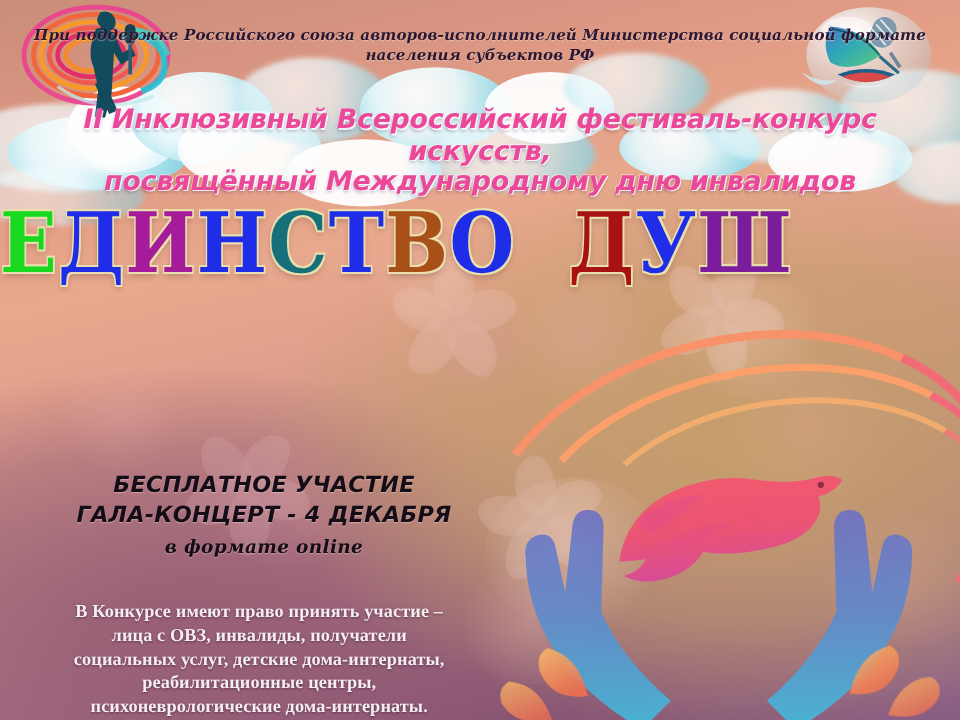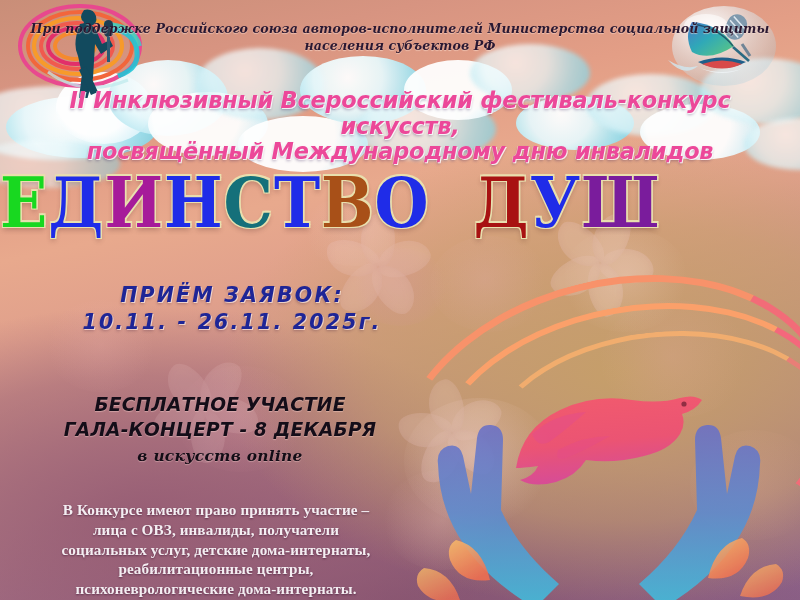--- a/index.html
+++ b/index.html
@@ -398,7 +398,7 @@
   </div>
 
   <div class="support-text">При поддержке Российского союза авторов-исполнителей
-Министерства социальной защиты населения субъектов РФ</div>
+Министерства социальной формате населения субъектов РФ</div>
 
   <div class="fest-title">II Инклюзивный Всероссийский фестиваль-конкурс
 искусств,

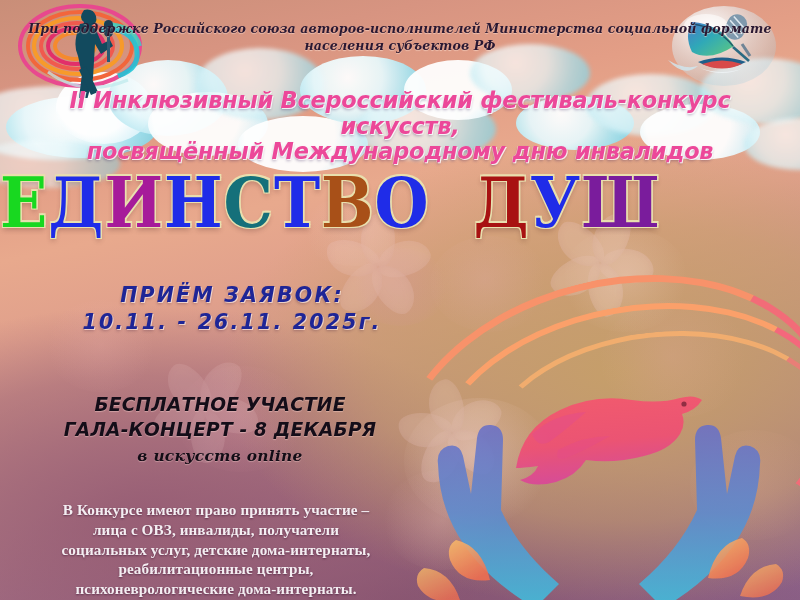--- a/index.html
+++ b/index.html
@@ -408,8 +408,6 @@
     <span id="bigword-slot"><span class="ltr" style="color: rgb(24, 216, 32);">Е</span><span class="ltr" style="color: rgb(31, 44, 232);">Д</span><span class="ltr" style="color: rgb(166, 27, 154);">И</span><span class="ltr" style="color: rgb(31, 44, 232);">Н</span><span class="ltr" style="color: rgb(21, 112, 122);">С</span><span class="ltr" style="color: rgb(31, 44, 232);">Т</span><span class="ltr" style="color: rgb(168, 80, 24);">В</span><span class="ltr" style="color: rgb(31, 44, 232);">О</span><span class="gap"></span><span class="ltr" style="color: rgb(168, 18, 18);">Д</span><span class="ltr" style="color: rgb(31, 44, 232);">У</span><span class="ltr" style="color: rgb(122, 28, 156);">Ш</span></span>
   </div>
 
-  <div class="deadline">ПРИЁМ ЗАЯВОК:
-10.11. - 26.11. 2025г.</div>
 
   <div class="free-block">БЕСПЛАТНОЕ УЧАСТИЕ
 ГАЛА-КОНЦЕРТ - 8 ДЕКАБРЯ</div>

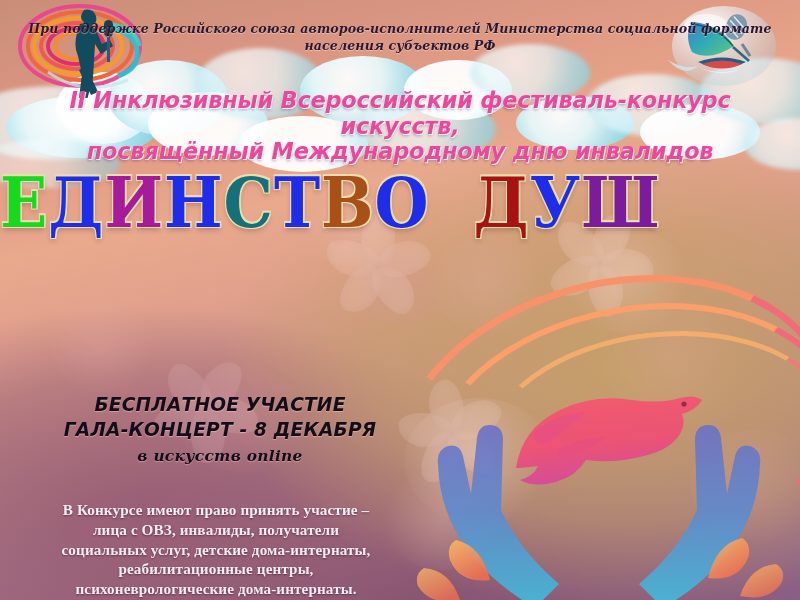--- a/index.html
+++ b/index.html
@@ -410,7 +410,7 @@
 
 
   <div class="free-block">БЕСПЛАТНОЕ УЧАСТИЕ
-ГАЛА-КОНЦЕРТ - 8 ДЕКАБРЯ</div>
+ГАЛА-КОНЦЕРТ - 4 ДЕКАБРЯ</div>
 
   <div class="online-note">в искусств online</div>
 

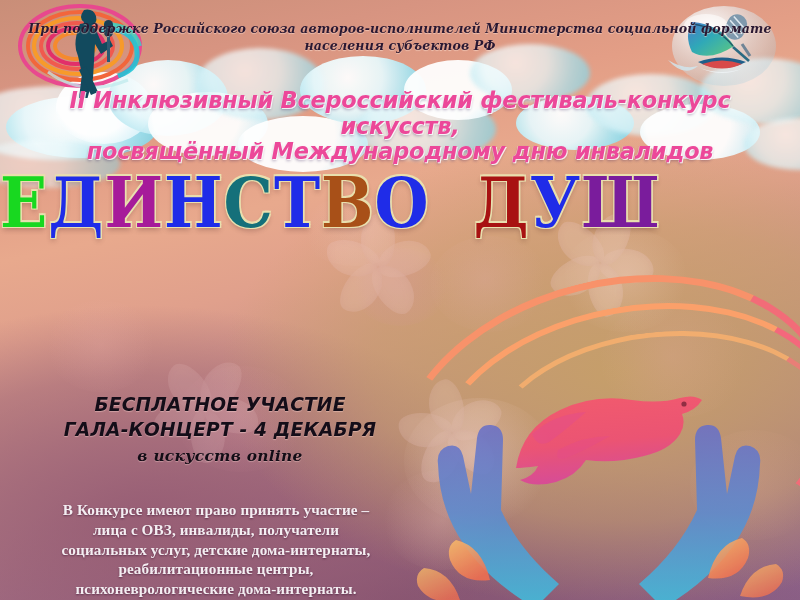--- a/index.html
+++ b/index.html
@@ -412,7 +412,7 @@
   <div class="free-block">БЕСПЛАТНОЕ УЧАСТИЕ
 ГАЛА-КОНЦЕРТ - 4 ДЕКАБРЯ</div>
 
-  <div class="online-note">в искусств online</div>
+  <div class="online-note">в формате online</div>
 
   <div class="eligibility">В Конкурсе имеют право принять участие –
 лица с ОВЗ, инвалиды, получатели

